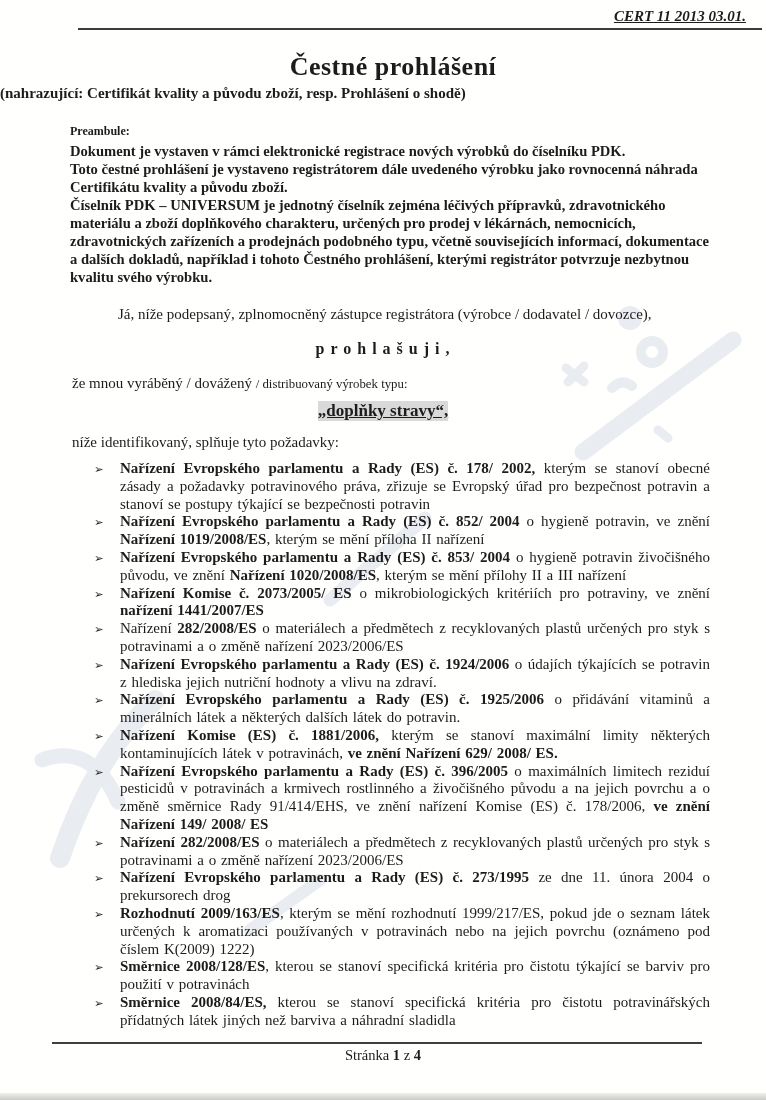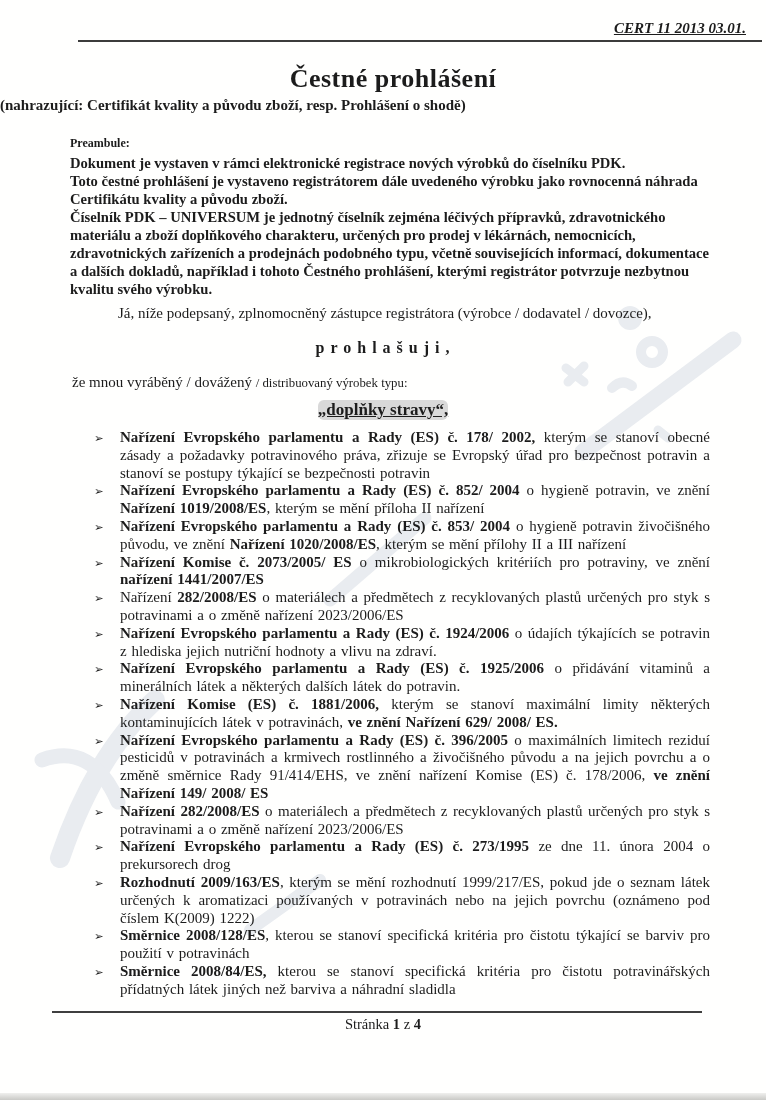--- a/index.html
+++ b/index.html
@@ -14,7 +14,7 @@
   .watermark{position:absolute;top:0;left:0;z-index:0;}
   .content{position:relative;z-index:1;}
   .doc-code{
-    margin:20px 20px 0 0;
+    margin:8px 20px 0 0;
     text-align:right;
     font-style:italic;
     font-weight:bold;

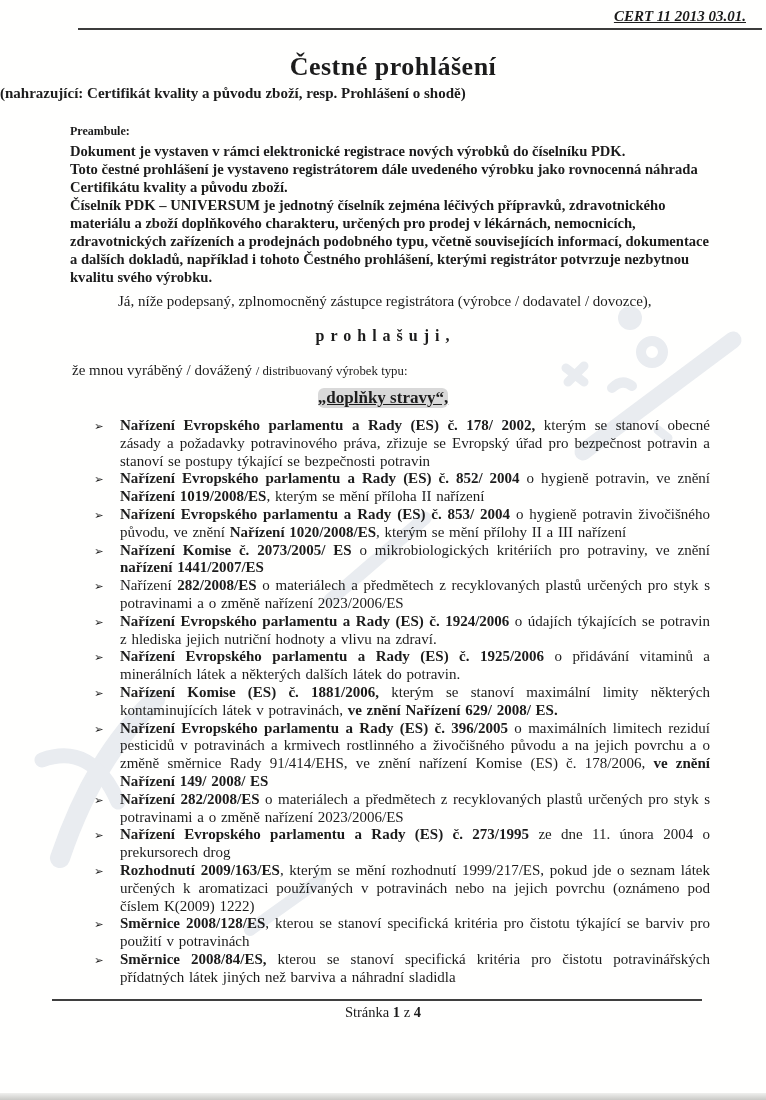--- a/index.html
+++ b/index.html
@@ -34,7 +34,7 @@
   .preambule{margin:22px 56px 0 70px;}
   .pre-heading{font-size:12px;font-weight:bold;margin:0 0 3px;}
   .preambule p{margin:0;font-weight:bold;font-size:14.6px;line-height:18px;}
-  .decl-intro{margin:6px 56px 0 72px;text-indent:46px;font-size:15px;line-height:18px;}
+  .decl-intro{margin:19px 56px 0 72px;text-indent:46px;font-size:15px;line-height:18px;}
   .decl-verb{margin:17px 0 0;text-align:center;font-weight:bold;font-size:16px;letter-spacing:1px;}
   .product-intro{margin:17px 56px 0 72px;font-size:15px;}
   .product-intro .small{font-size:12.8px;}

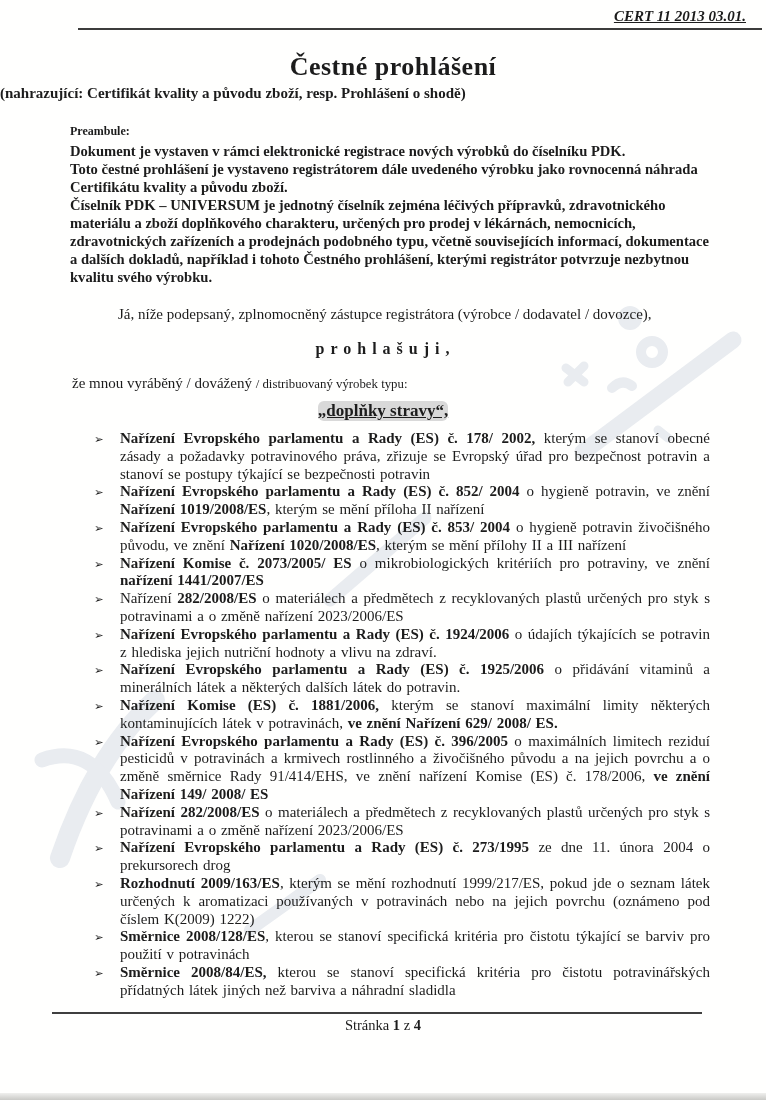--- a/index.html
+++ b/index.html
@@ -44,7 +44,6 @@
     text-decoration:underline;
     background:#d9d9d9;
     padding:0 0 1px;
-    border-radius:6px;
   }
   .req-lead{margin:13px 56px 0 72px;font-size:15px;}
   .req-list{margin:9px 56px 0 72px;padding:0;list-style:none;}

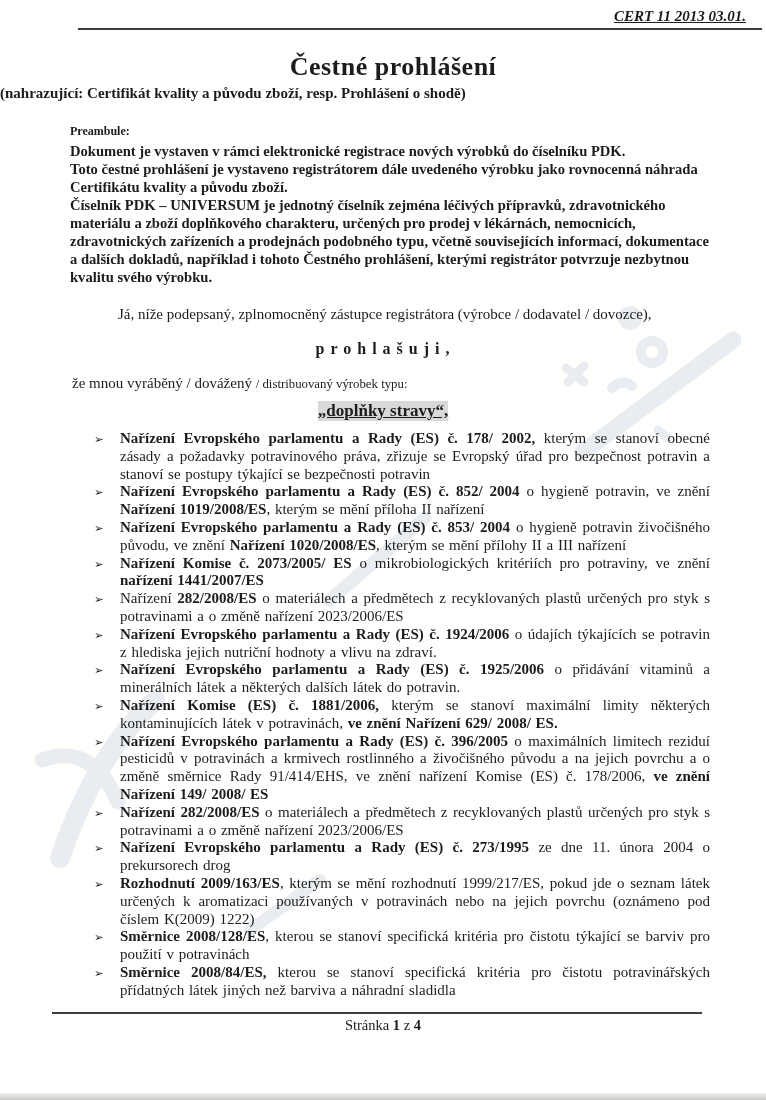--- a/index.html
+++ b/index.html
@@ -114,6 +114,7 @@
       <span class="product-type">„doplňky stravy“,</span>
     </div>
 
+    <p class="req-lead">níže identifikovaný, splňuje tyto požadavky:</p>
 
     <ul class="req-list">
         <li><span class="marker">➢</span><span class="b">Nařízení Evropského parlamentu a Rady (ES) č. 178/ 2002,</span><span> kterým se stanoví obecné zásady a požadavky potravinového práva, zřizuje se Evropský úřad pro bezpečnost potravin a stanoví se postupy týkající se bezpečnosti potravin</span></li>

